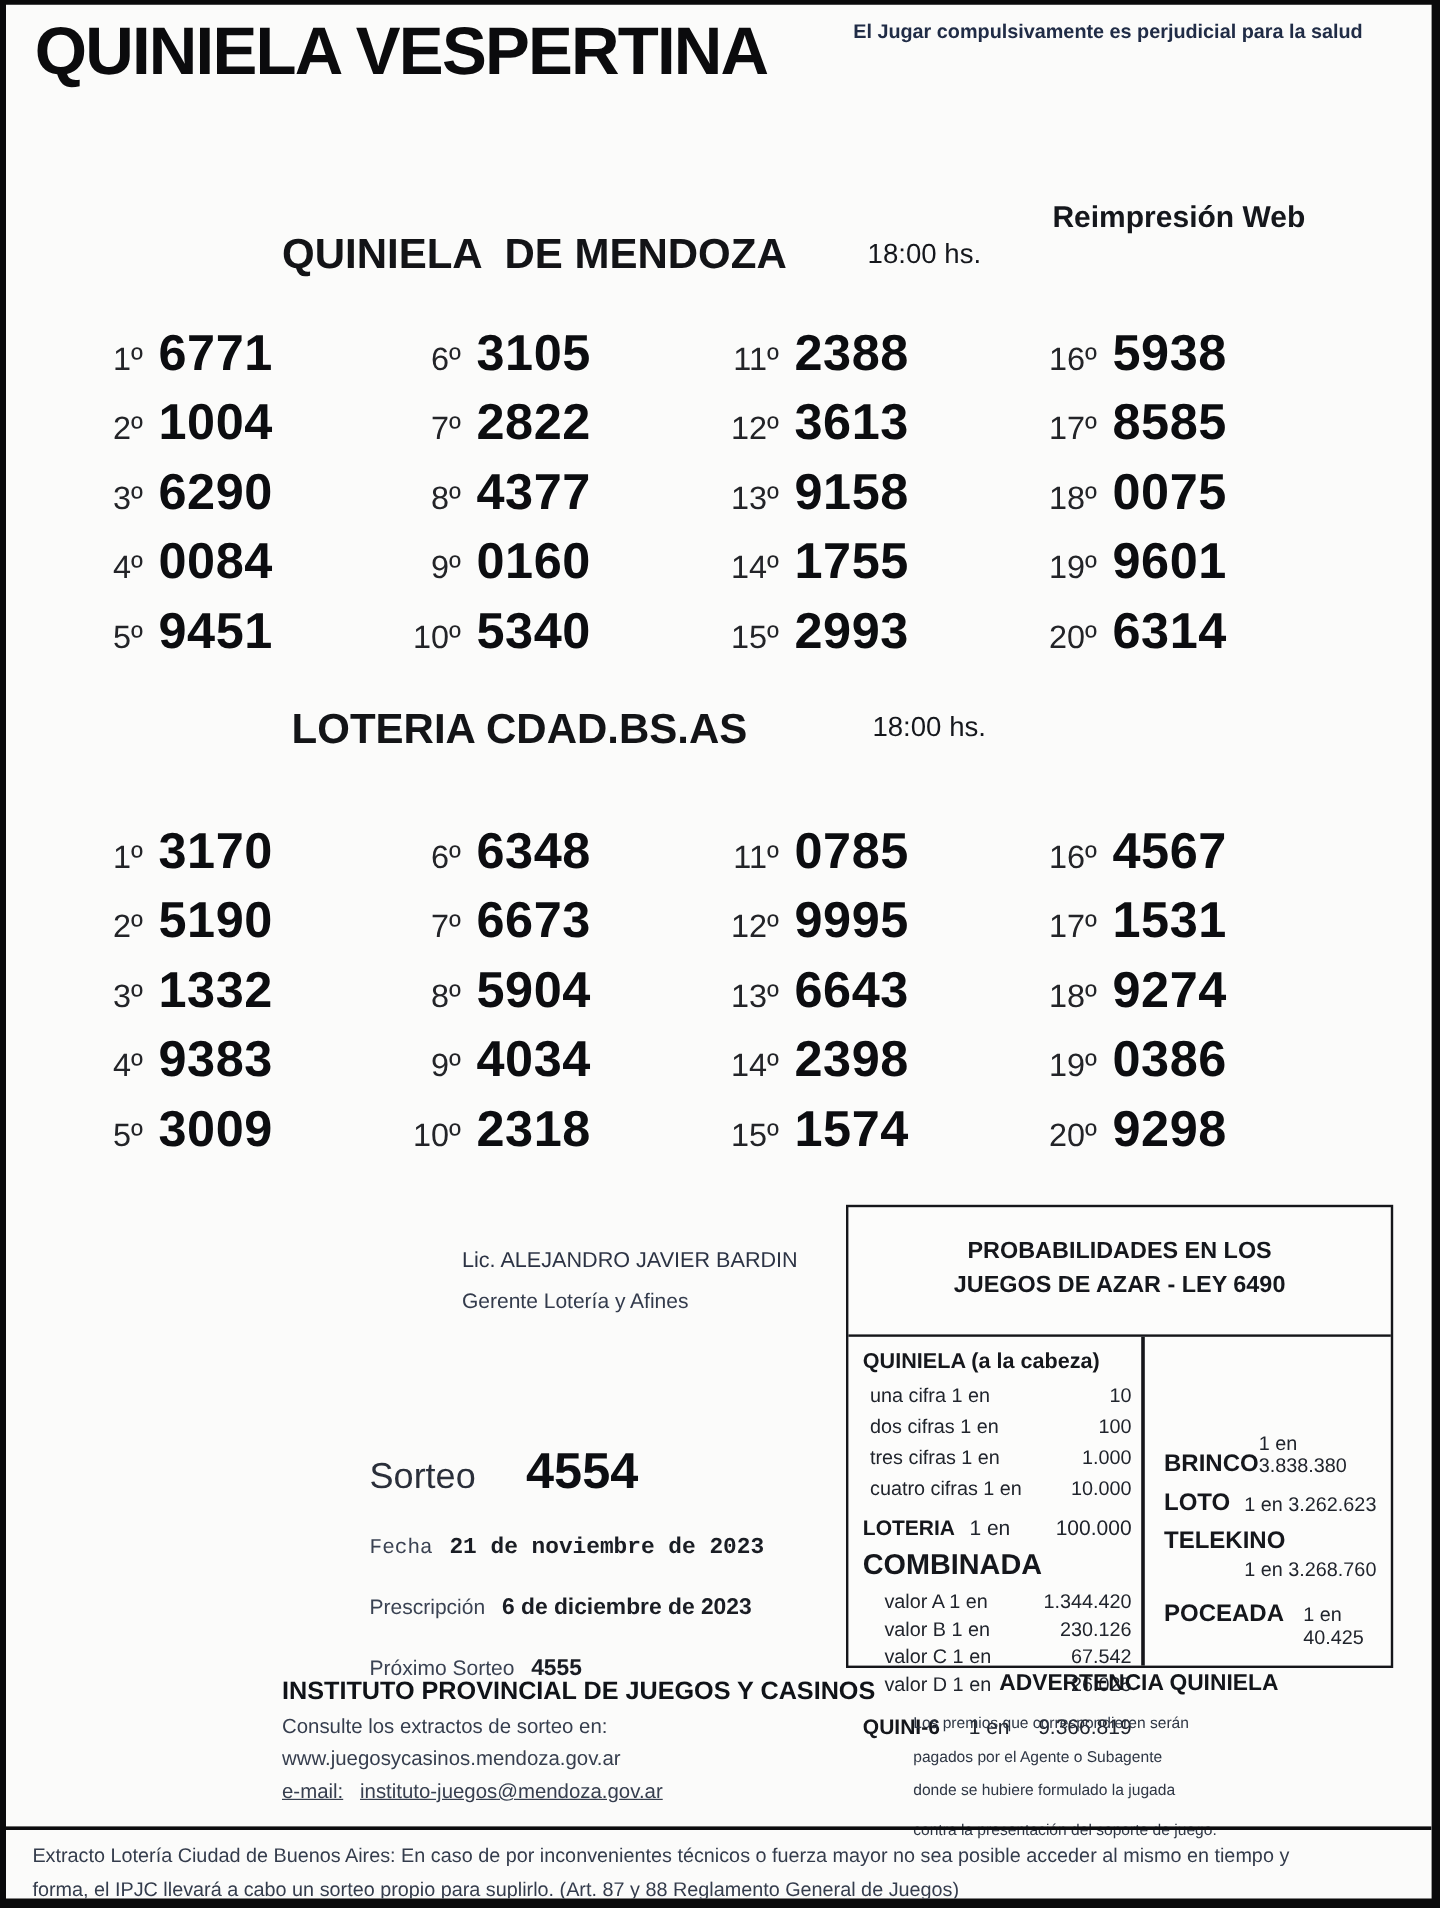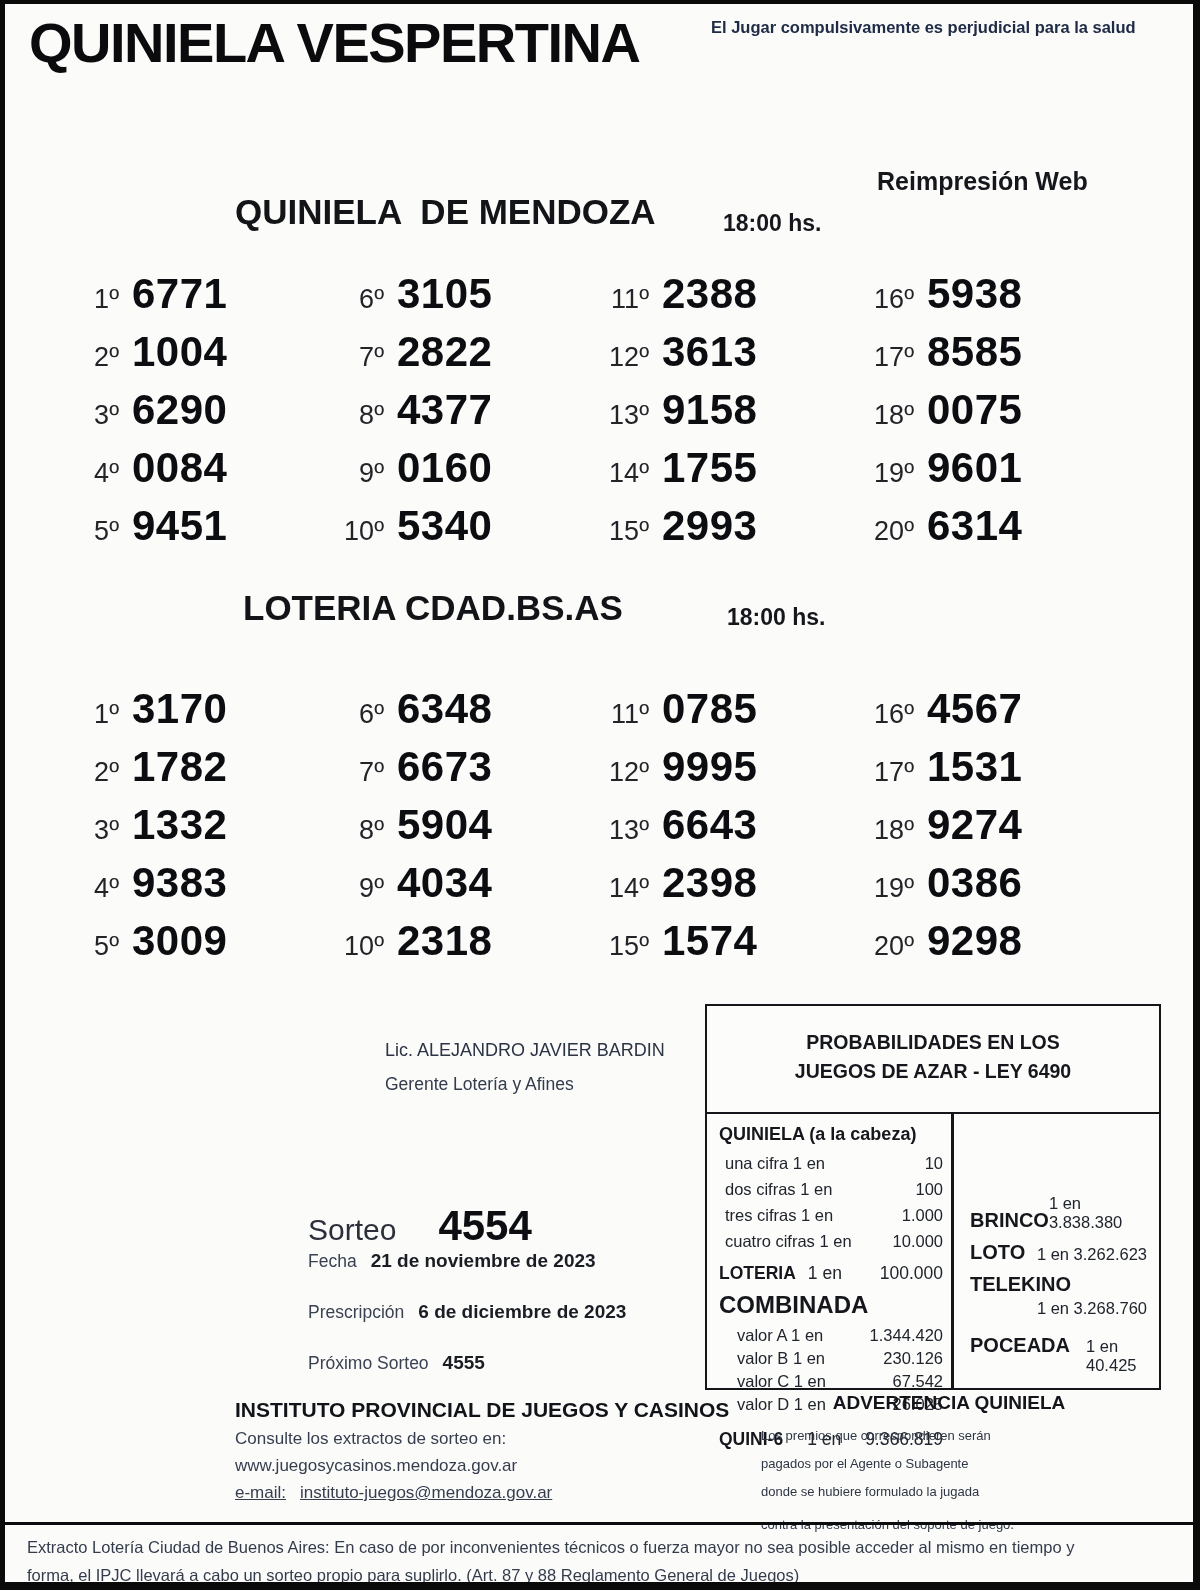--- a/index.html
+++ b/index.html
@@ -18,7 +18,7 @@
   .page-title{left:24px;top:6px;font-size:56px;font-weight:bold;letter-spacing:-1.5px;color:#0b0b0d;}
   .health-warning{left:706px;top:14px;width:470px;font-size:16.5px;font-weight:bold;color:#202c46;}
   .sec-title{font-size:35px;font-weight:bold;color:#131417;white-space:pre;}
-  .sec-time{font-size:23px;font-weight:bold;color:#15171c;margin-top:12px;}
+  .sec-time{font-size:23px;font-weight:normal;color:#15171c;}
   .reprint{left:872px;top:163px;font-size:25px;font-weight:bold;color:#15171c;}
   .sec1-title{left:230px;top:188px;}
   .sec1-time{left:718px;top:194px;}

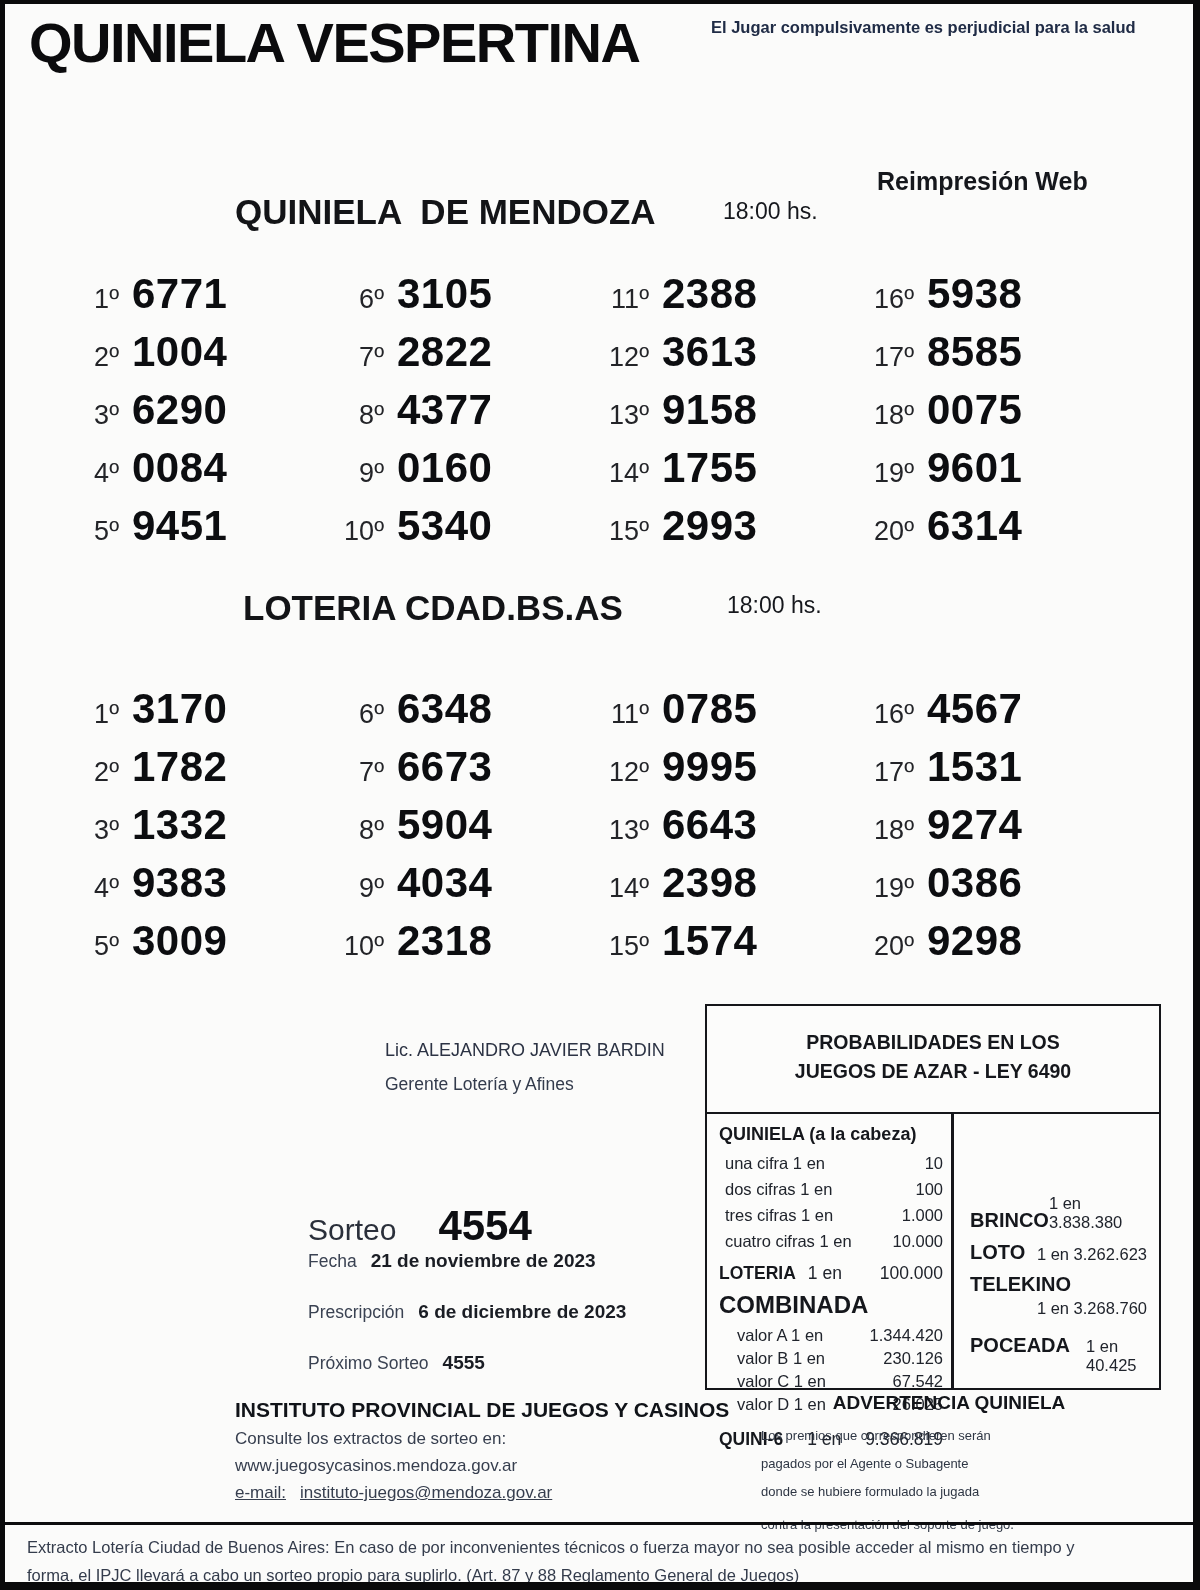--- a/index.html
+++ b/index.html
@@ -195,7 +195,7 @@
       </div>
     <div class="cell">
         <span class="ord">2º</span>
-        <span class="num">1782</span>
+        <span class="num">5190</span>
       </div>
     <div class="cell">
         <span class="ord">3º</span>

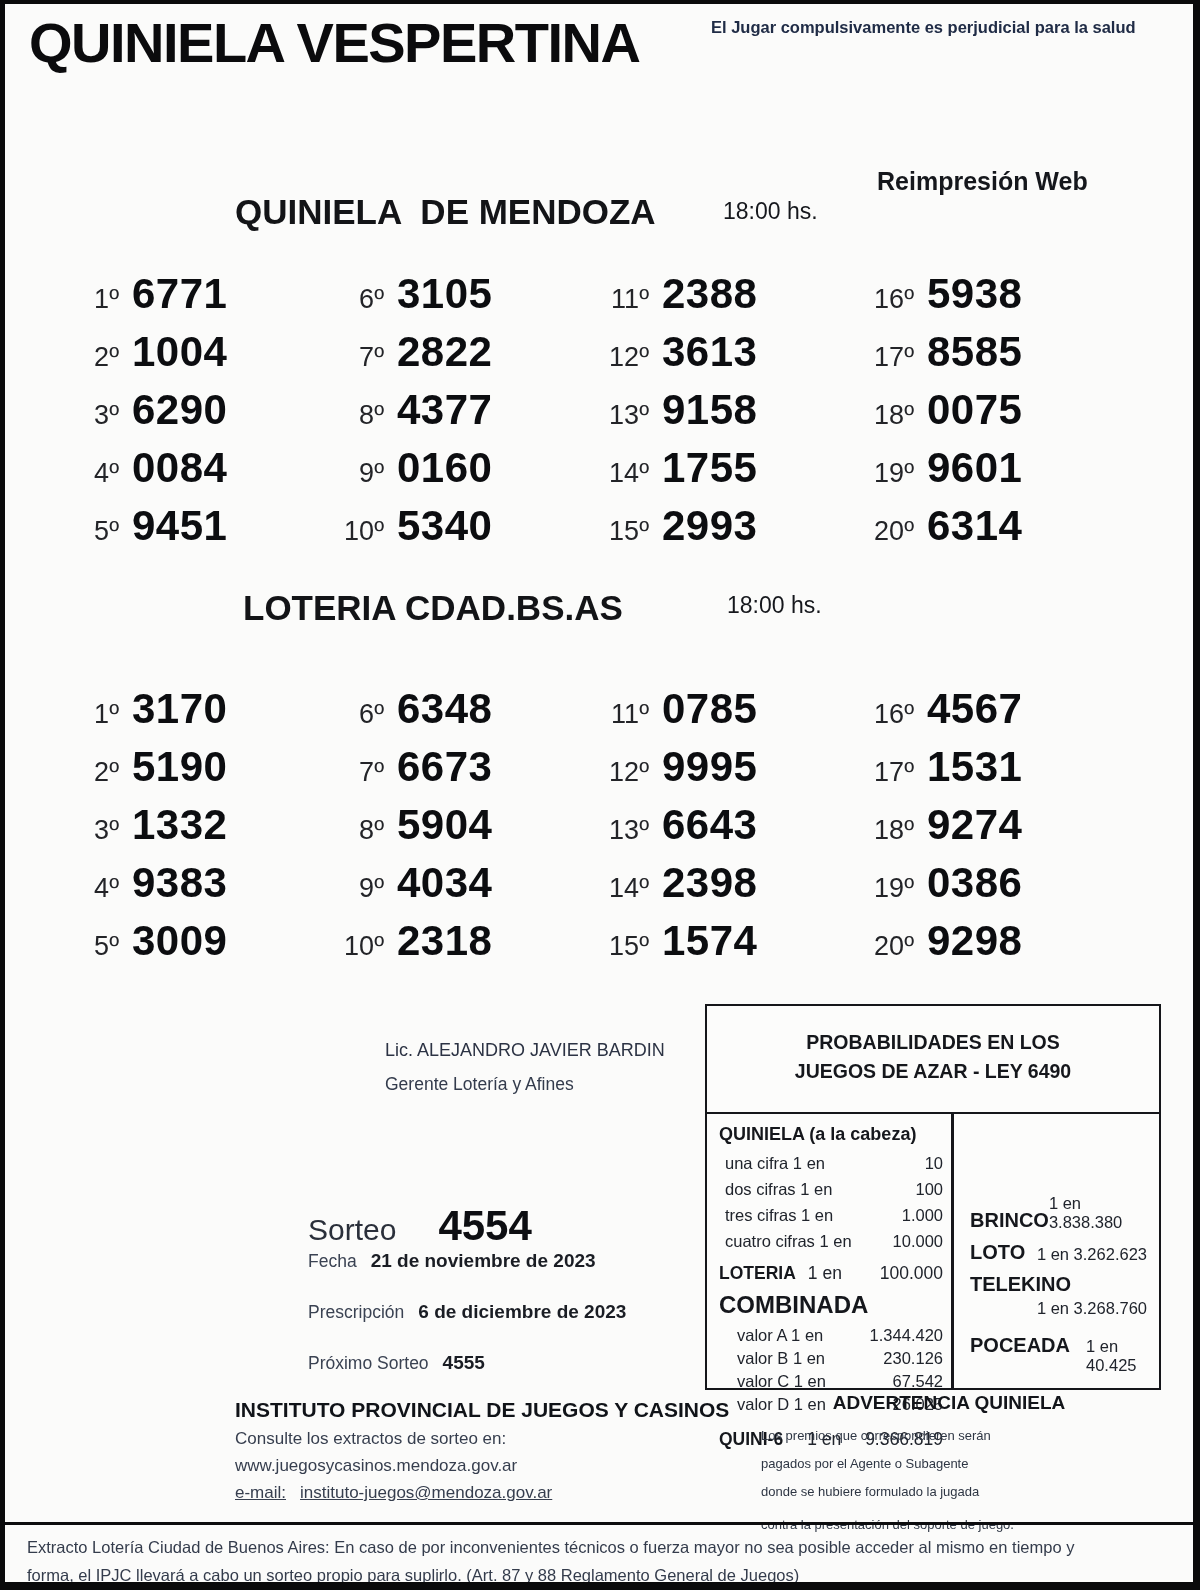--- a/index.html
+++ b/index.html
@@ -73,7 +73,7 @@
   .sorteo-label{font-size:30px;color:#2a2f3a;}
   .sorteo-num{margin-left:42px;font-size:42px;font-weight:bold;color:#0d0e12;}
   .s-row{display:flex;align-items:baseline;margin-top:29px;}
-  .s-row.first{margin-top:0;}
+  .s-row.first{margin-top:28px;font-family:Liberation Mono, monospace;}
   .s-label{font-size:17.5px;color:#3a4252;}
   .s-value{margin-left:14px;font-size:19px;font-weight:bold;color:#1a1d24;}
   .institute{left:230px;top:1394px;}

